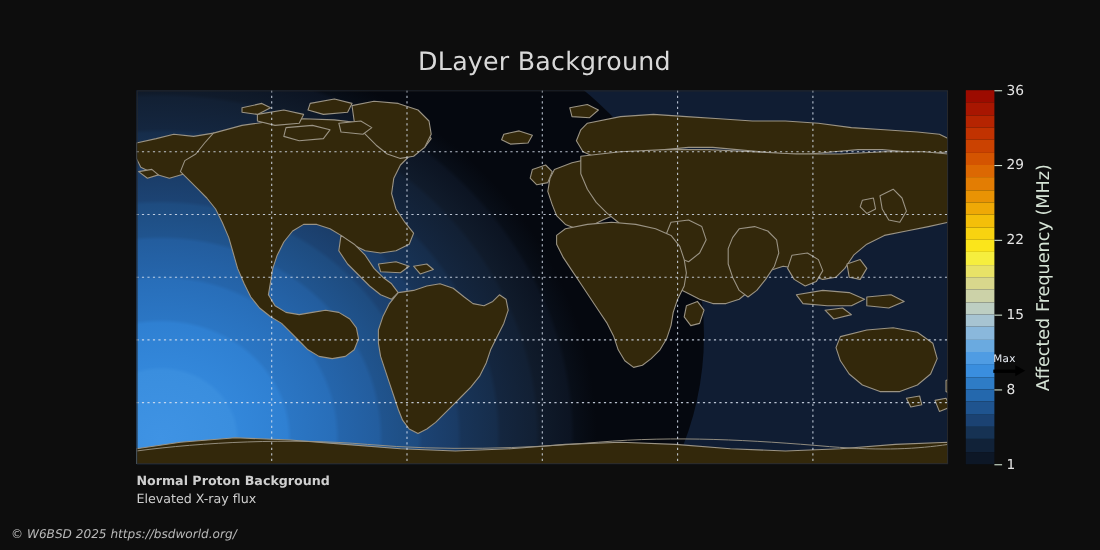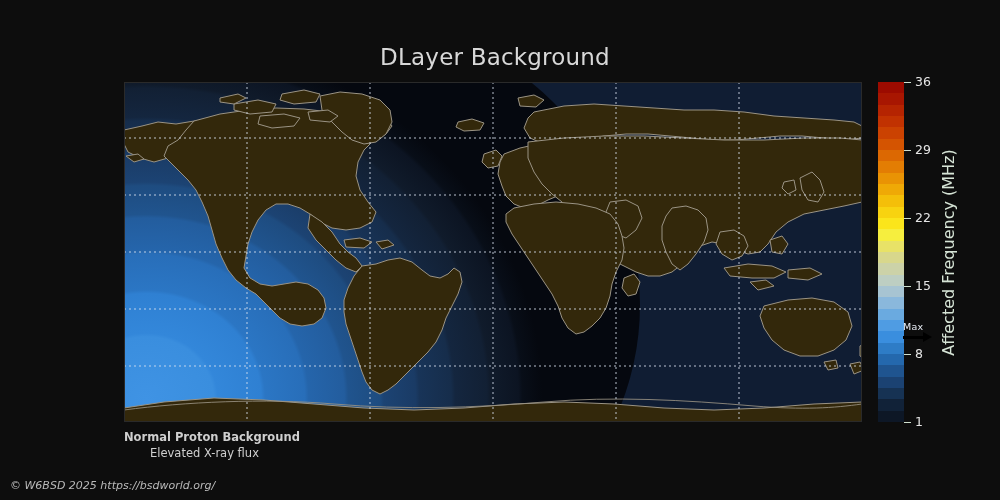--- a/index.html
+++ b/index.html
@@ -162,7 +162,7 @@
     white-space: nowrap;
   }
   .note.l1 { top: 430px; font-weight: bold; }
-  .note.l2 { top: 446px; margin-left: 26px; }
+  .note.l2 { top: 446px; }
 
   .stamp {
     position: absolute;

